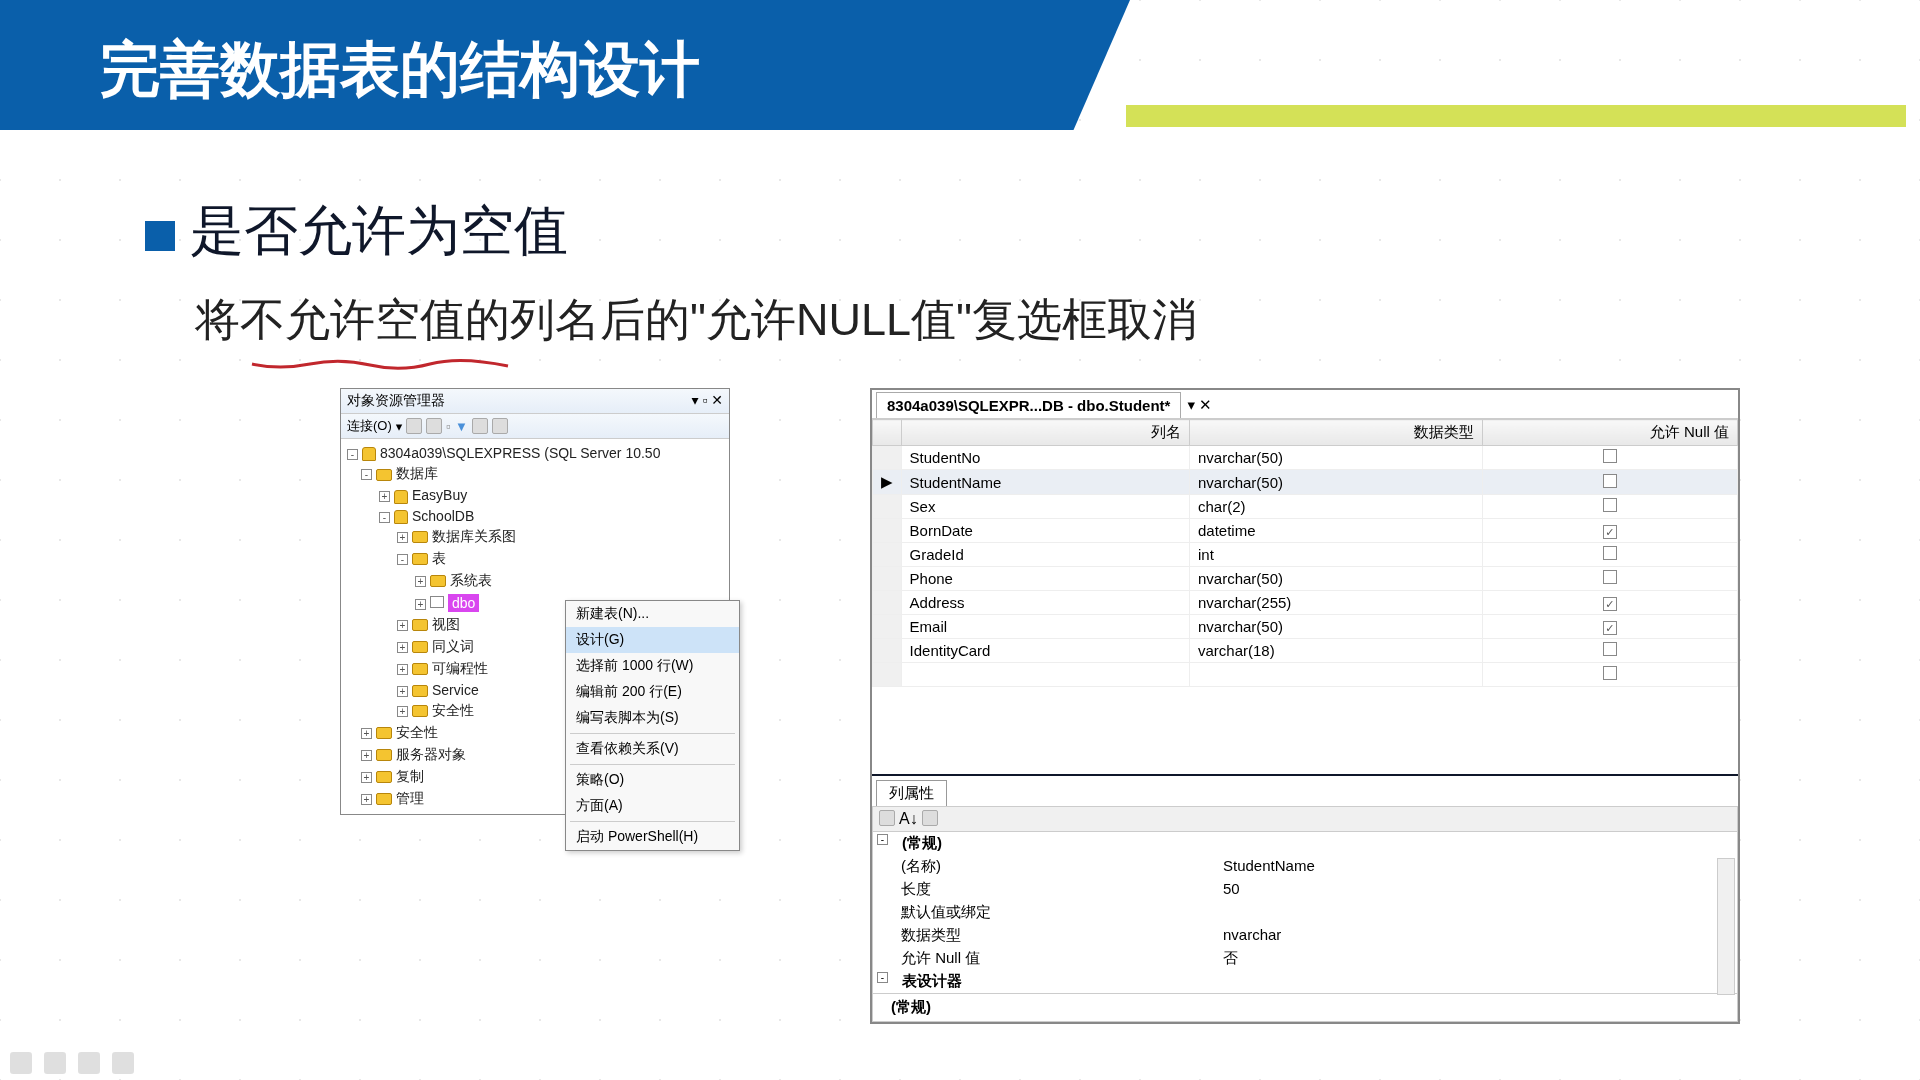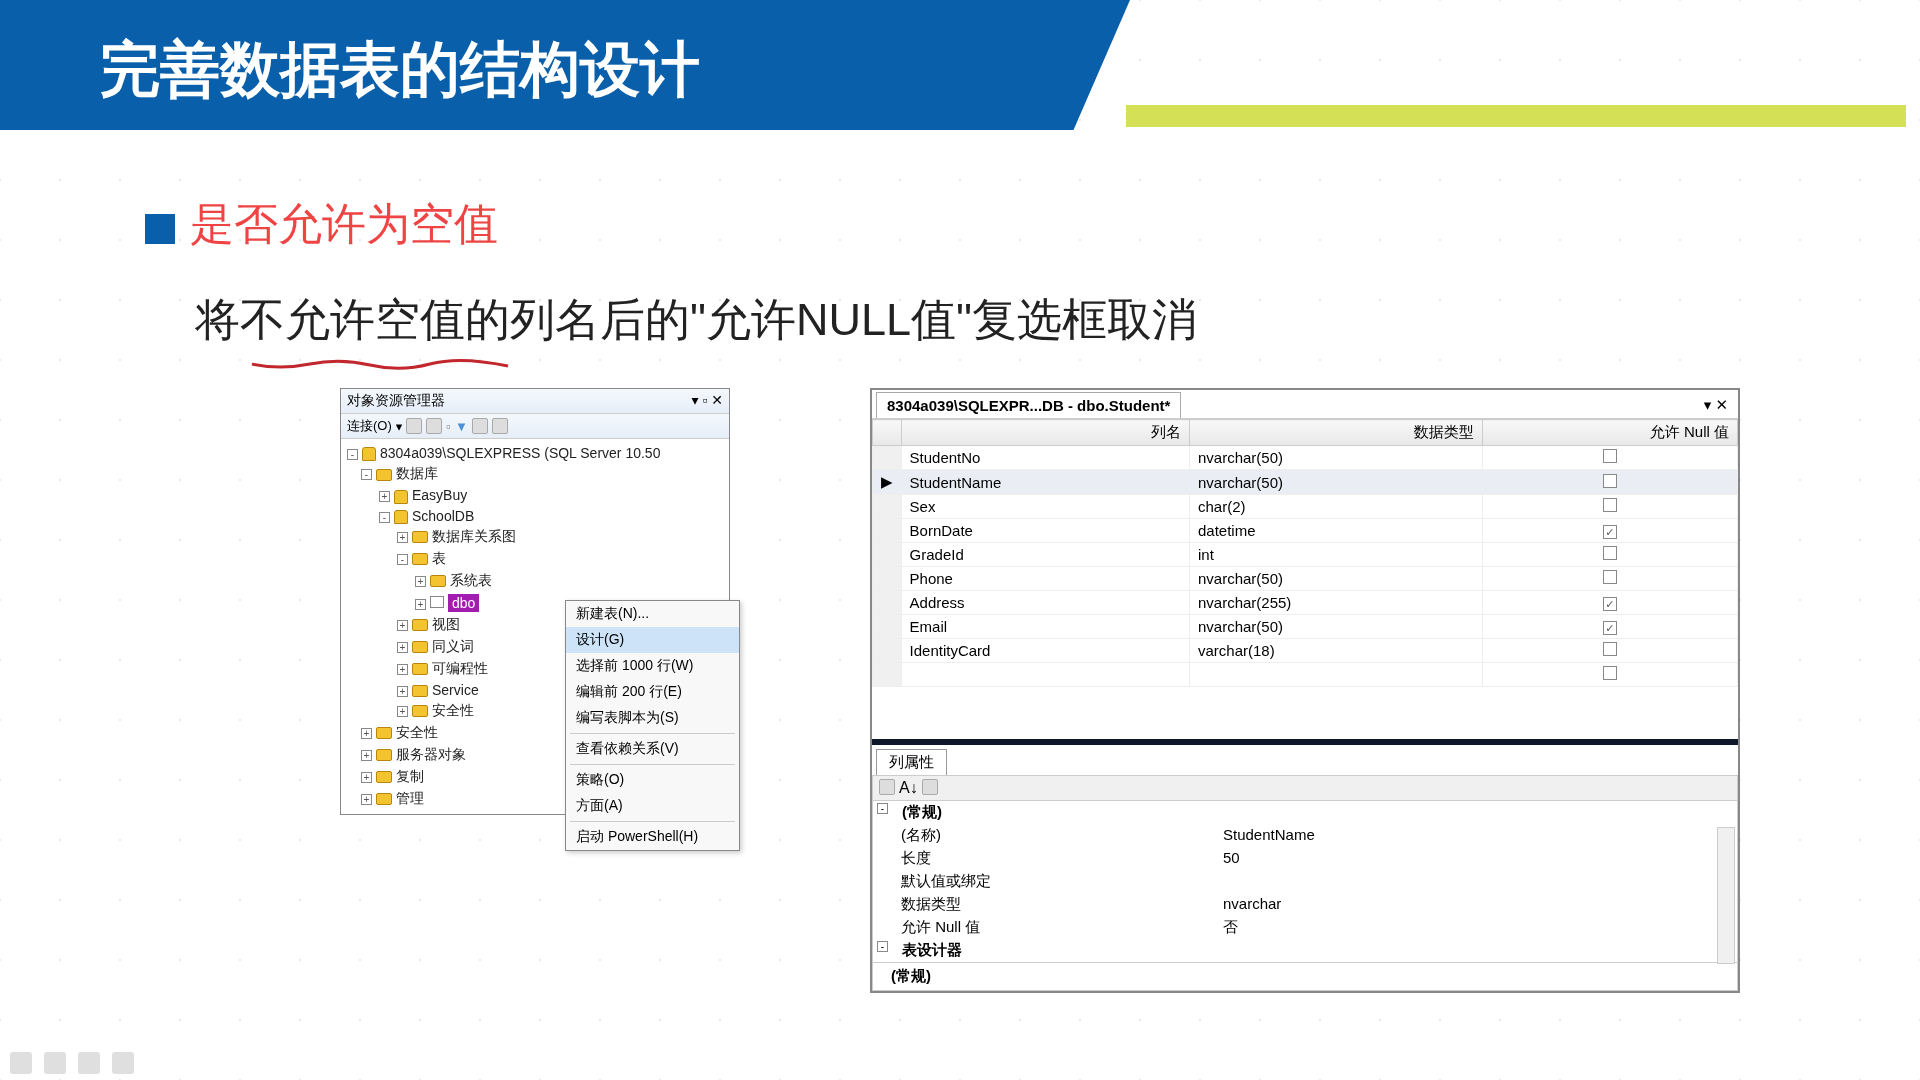--- a/index.html
+++ b/index.html
@@ -10,7 +10,7 @@
 .title-right{position:absolute;right:0;top:105px;height:22px;width:780px;background:#d4e157}
 .bullet-row{position:absolute;left:145px;top:195px;z-index:2;display:flex;align-items:center}
 .bullet-sq{width:30px;height:30px;background:#0a5faa;margin-right:15px;margin-top:8px}
-.bullet-text{font-size:44px;color:#ef4444}
+.bullet-text{font-size:54px;color:#0f172a}
 .sub-text{position:absolute;left:195px;top:290px;font-size:45px;color:#222;z-index:2}
 .underline-red{position:absolute;left:250px;top:358px;width:260px;height:15px;z-index:2}
 .underline-red svg{width:100%;height:100%}

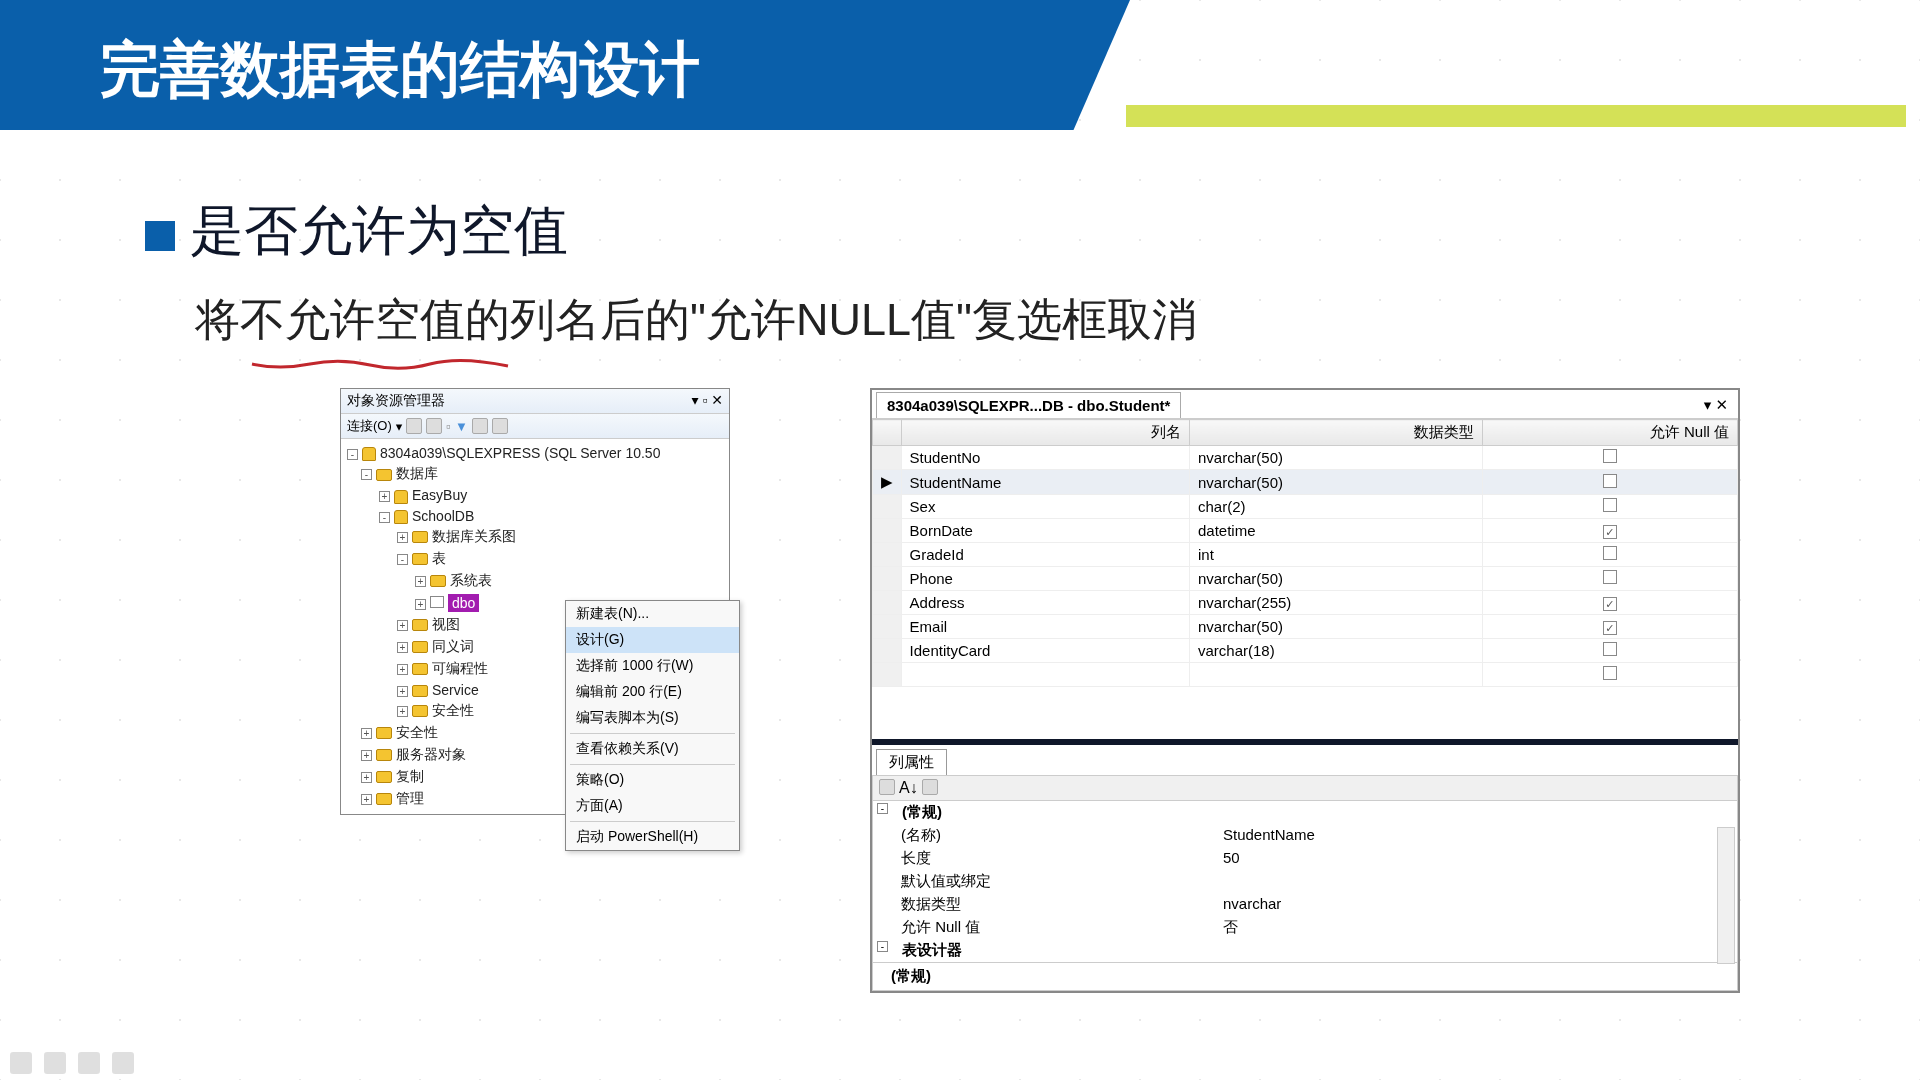--- a/index.html
+++ b/index.html
@@ -32,7 +32,7 @@
 .ctx-sep{height:1px;background:#ccc;margin:2px 4px}
 .designer-container{position:absolute;left:870px;top:388px;width:870px;z-index:2}
 .designer{border:2px solid #888;background:#fff}
-.des-tab{display:flex;background:#fff;border-bottom:1px solid #ccc;padding:2px 4px 0;justify-content:space-between}
+.des-tab{display:flex;background:#fff;border-bottom:1px solid #ccc;padding:2px 4px 0;}
 .des-tab-label{border:1px solid #aaa;border-bottom:none;padding:4px 10px;background:#fff;font-size:15px;font-weight:bold}
 .des-close{display:flex;gap:6px;align-items:center;font-size:15px;padding:0 6px}
 .des-grid{width:100%;border-collapse:collapse;font-size:15px}

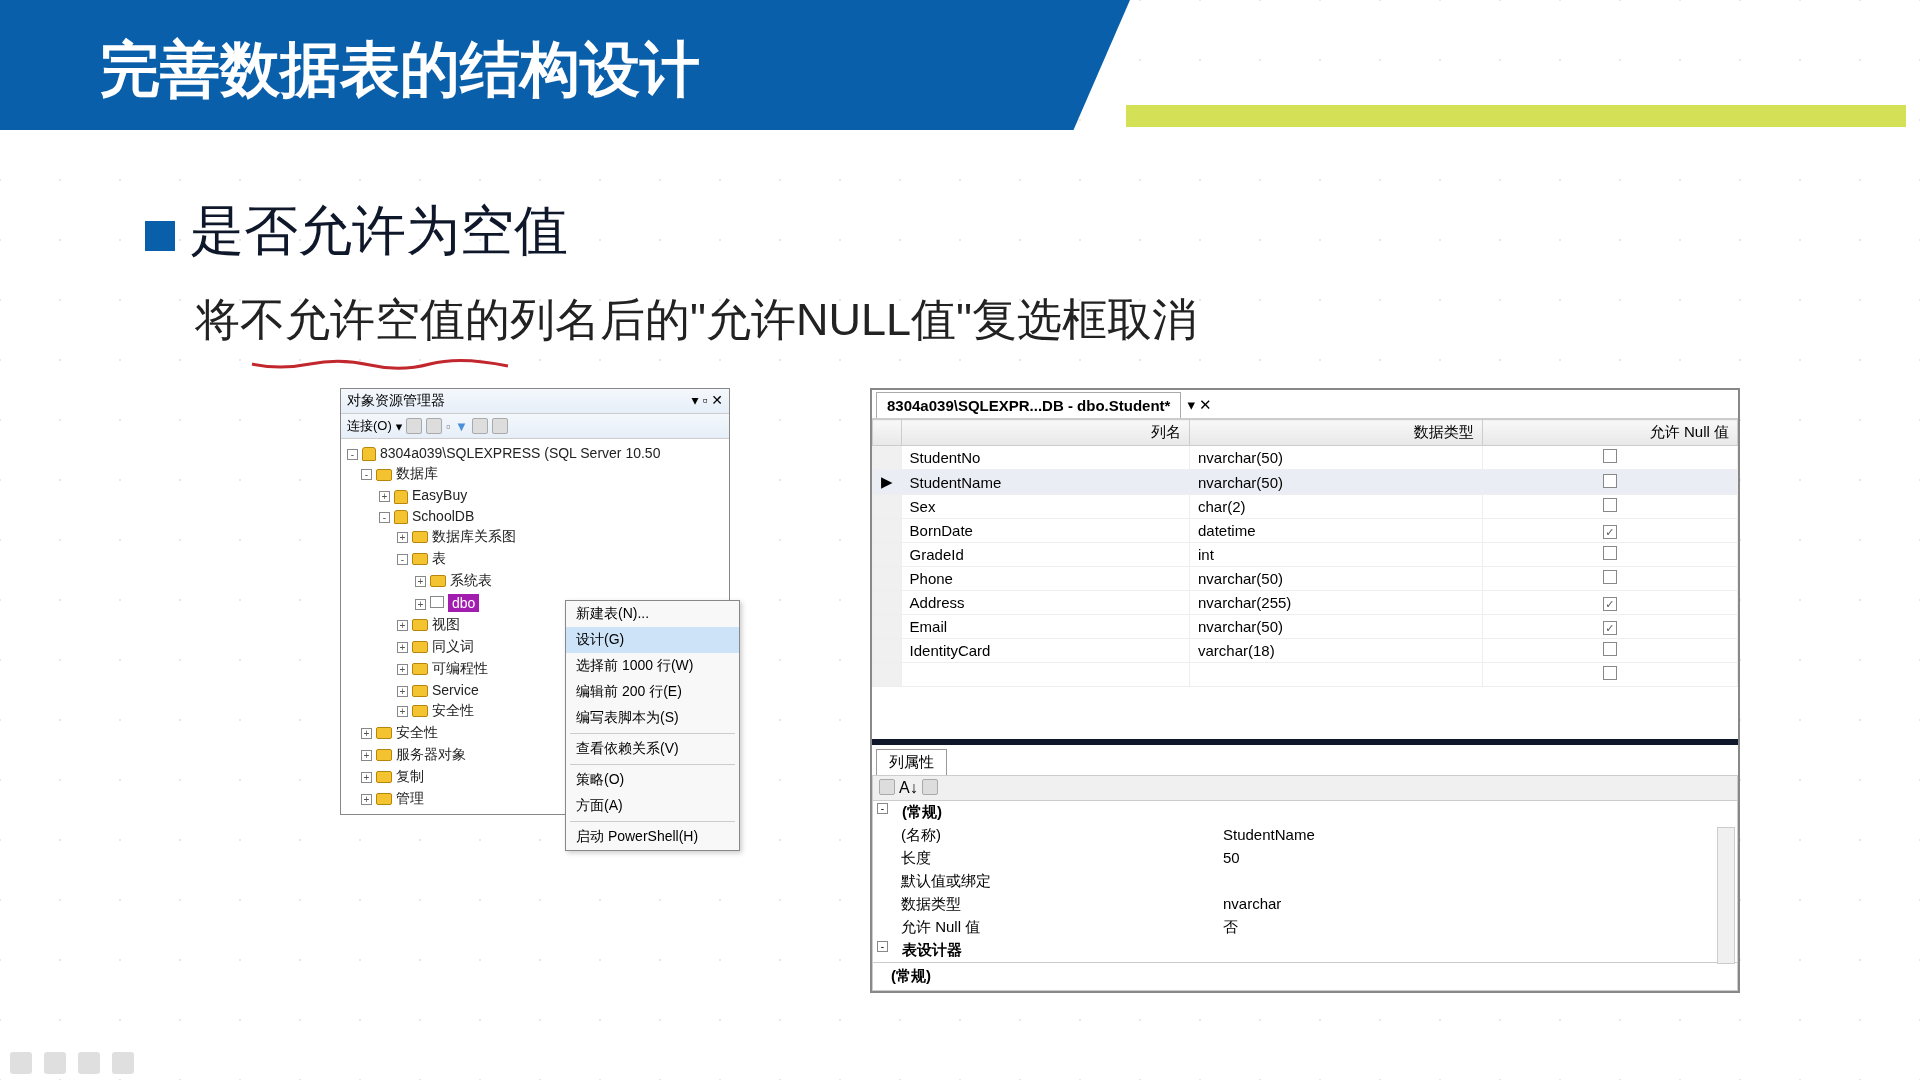--- a/index.html
+++ b/index.html
@@ -25,7 +25,7 @@
 .expand{display:inline-block;width:11px;height:11px;border:1px solid #888;text-align:center;line-height:9px;font-size:10px;margin-right:4px;color:#555;background:#fff}
 .folder{display:inline-block;width:16px;height:12px;background:#f4c430;border:1px solid #b8860b;border-radius:2px;margin-right:4px;vertical-align:middle}
 .db-ico{display:inline-block;width:14px;height:14px;background:#f4c430;border:1px solid #b8860b;border-radius:3px 3px 1px 1px;margin-right:4px;vertical-align:middle}
-.tbl-sel{background:#a21caf;color:#fff;padding:1px 4px;display:inline-block}
+.tbl-sel{background:#d946ef;color:#fff;padding:1px 4px;display:inline-block}
 .ctx-menu{position:absolute;left:225px;top:212px;width:175px;background:#f8f8f8;border:1px solid #888;box-shadow:2px 2px 5px rgba(0,0,0,.2);font-size:14px}
 .ctx-item{padding:4px 10px;cursor:default}
 .ctx-item.hl{background:#cde3f8}

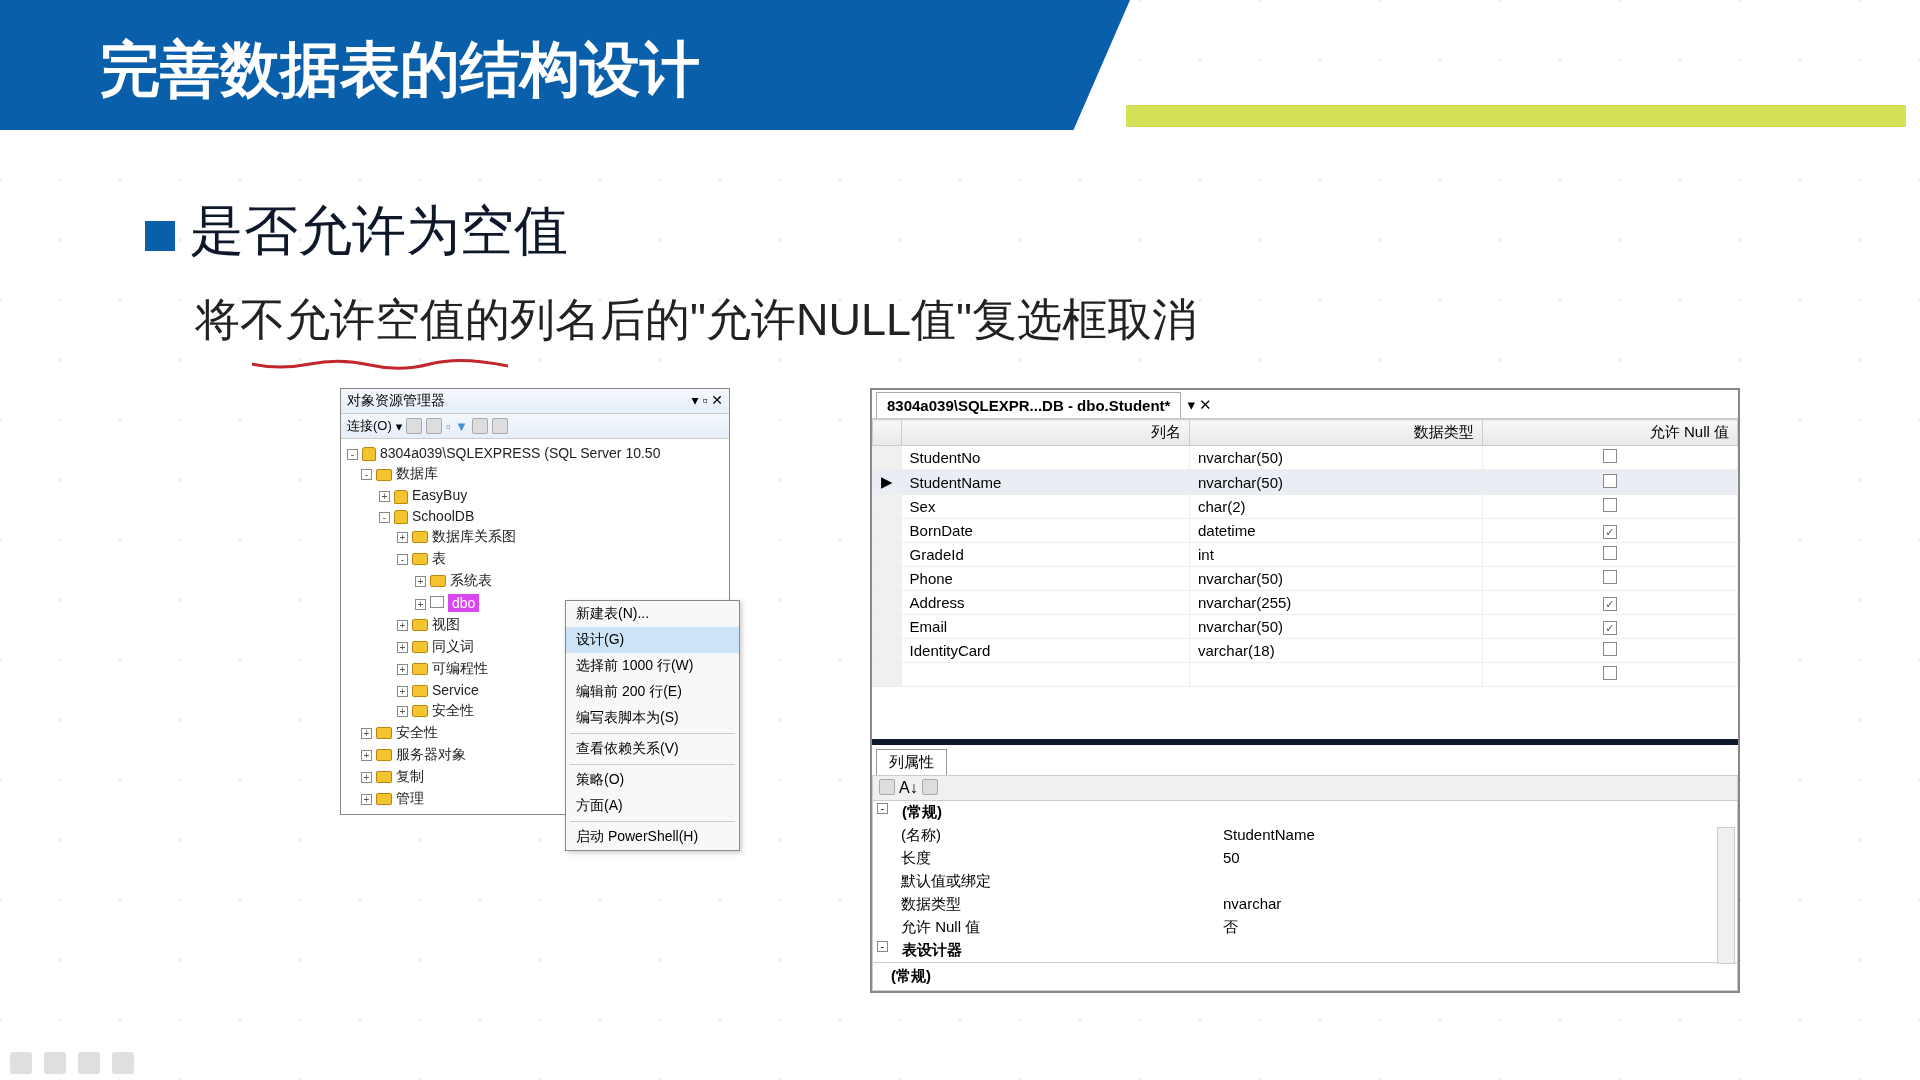--- a/index.html
+++ b/index.html
@@ -43,7 +43,7 @@
 .chk{display:inline-block;width:14px;height:14px;border:1px solid #888;background:#fff;margin:0 auto}
 .chk.on::after{content:"✓";display:block;font-size:11px;line-height:12px;color:#555;text-align:center}
 .chk-cell{text-align:center}
-.colprops{border-top:6px solid #0f172a;margin-top:52px}
+.colprops{border-top:2px solid #0f172a;margin-top:87px}
 .cp-tabs{padding:4px 4px 0;background:#fff}
 .cp-tab{display:inline-block;border:1px solid #999;border-bottom:none;padding:3px 12px;font-size:15px;background:#fff}
 .cp-bar{background:#f0f0f0;padding:3px 6px;border:1px solid #ccc;display:flex;gap:4px}

